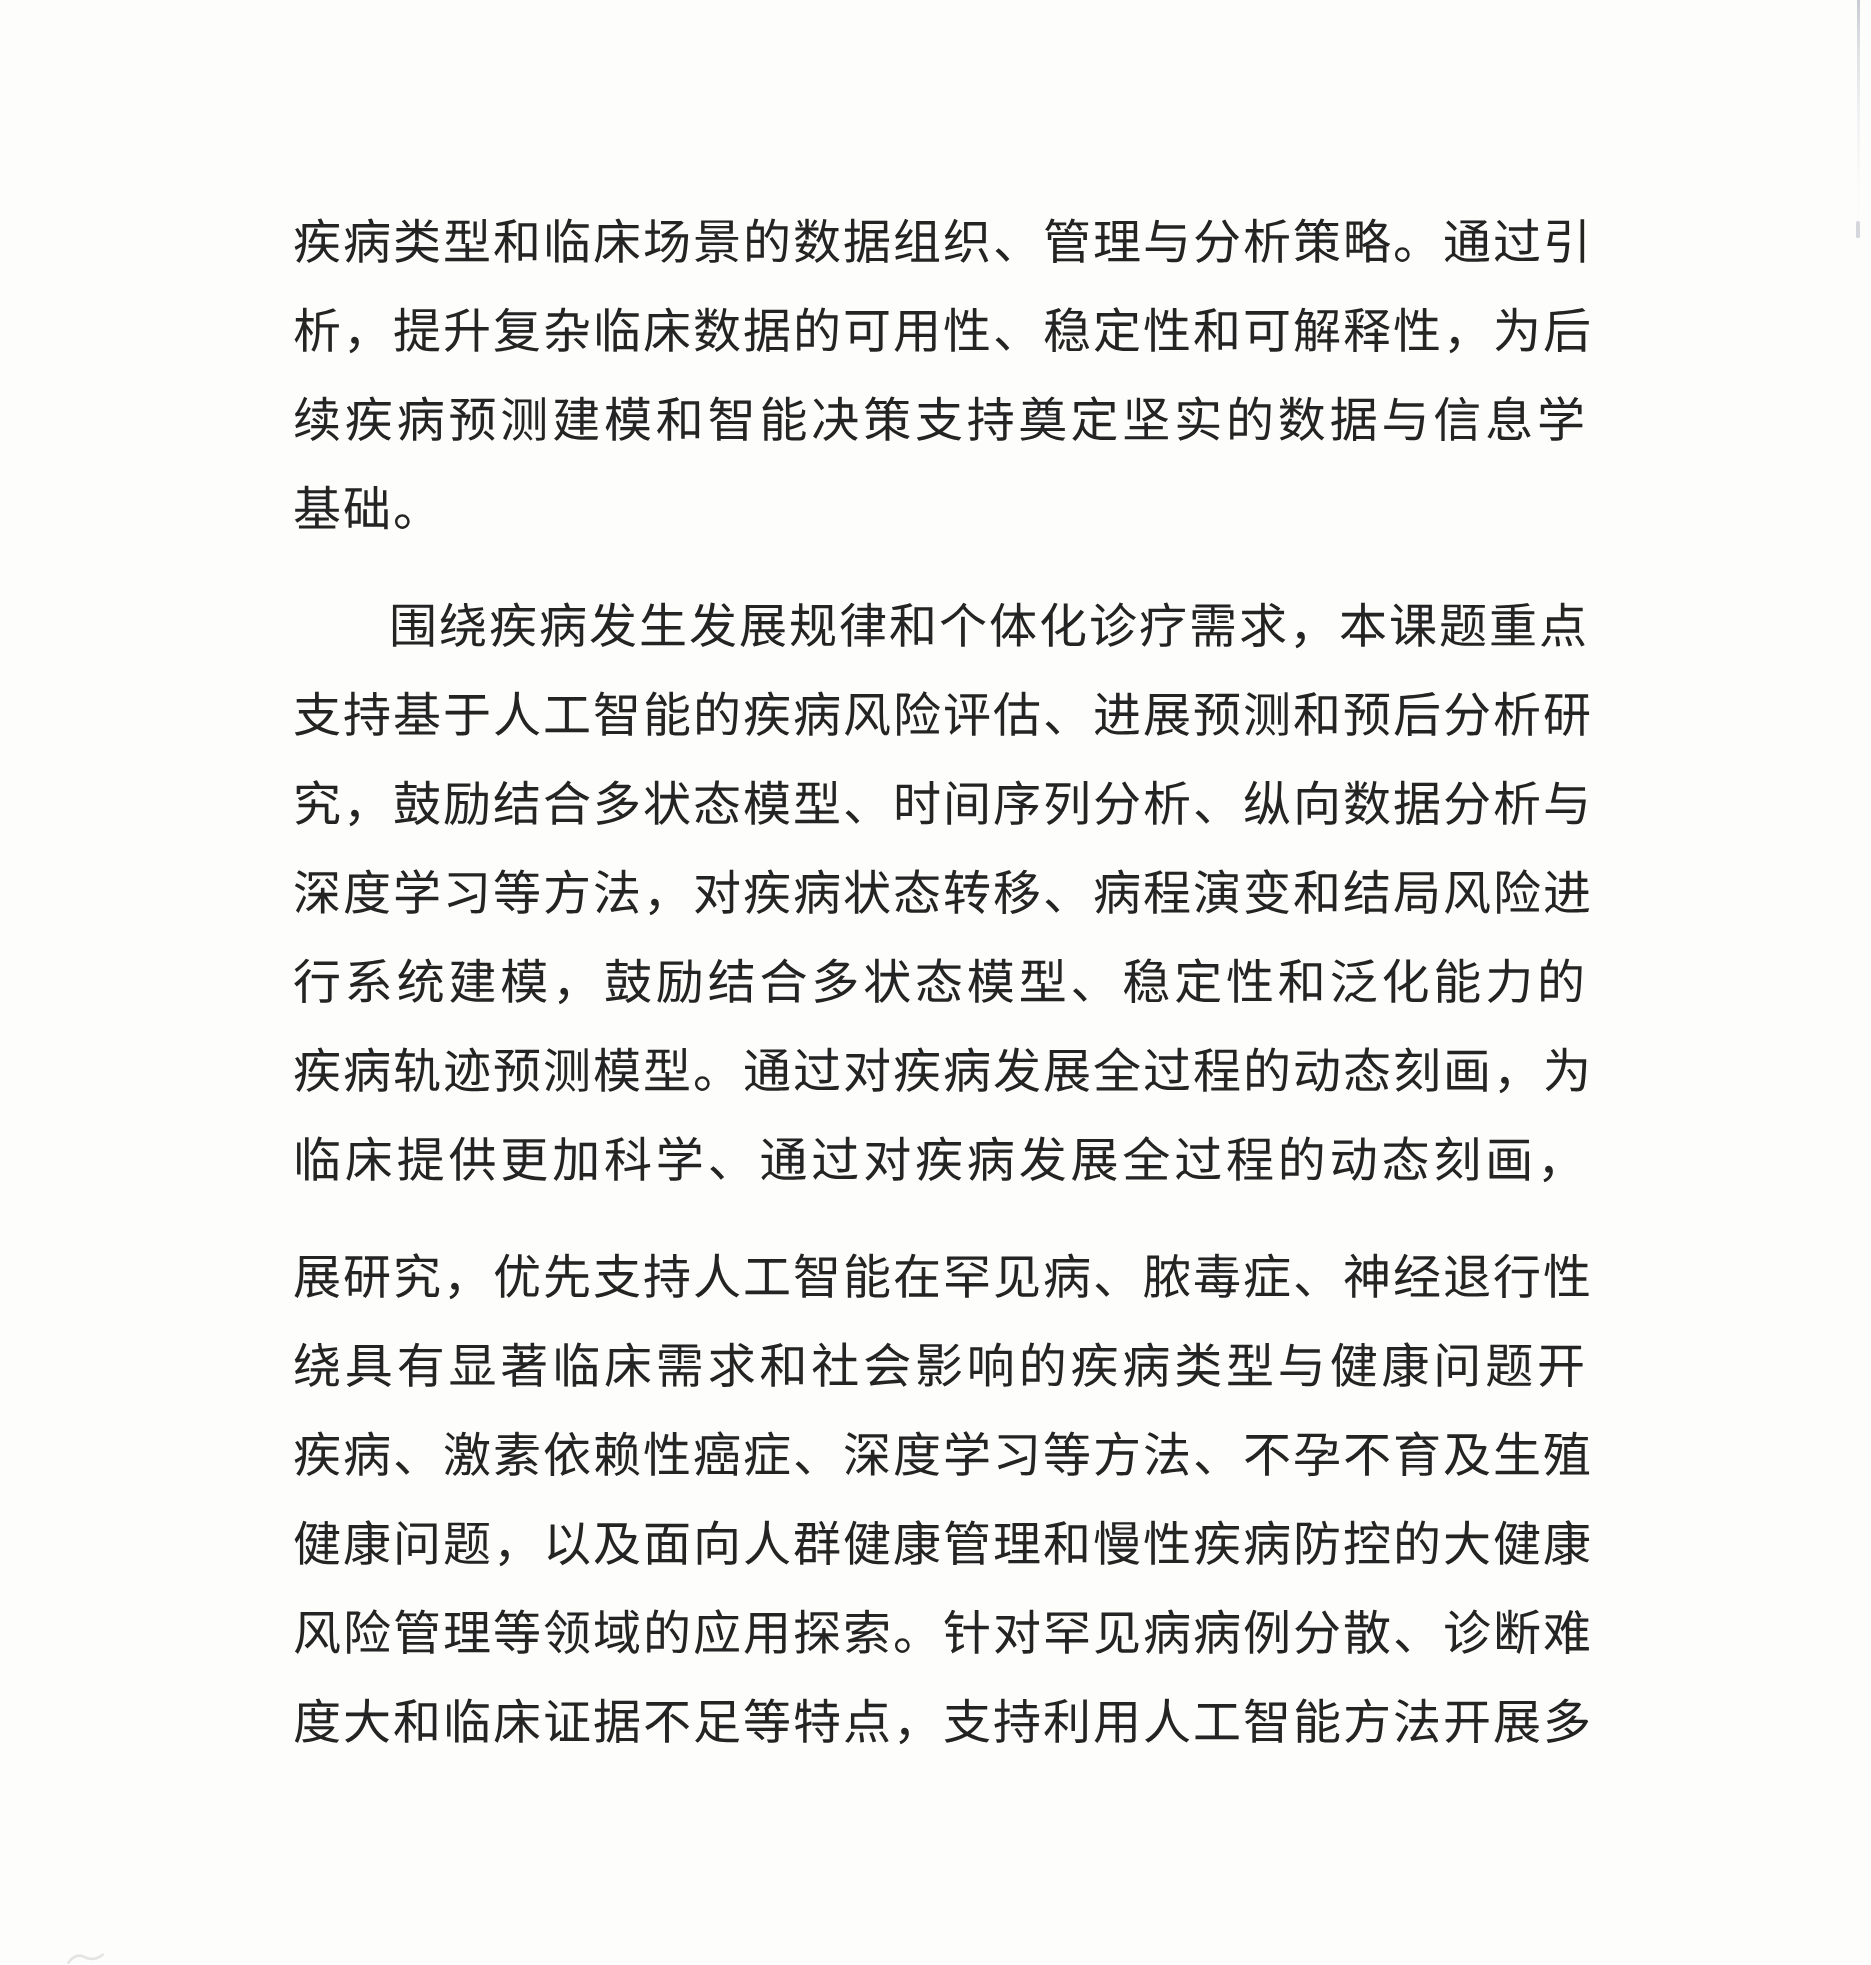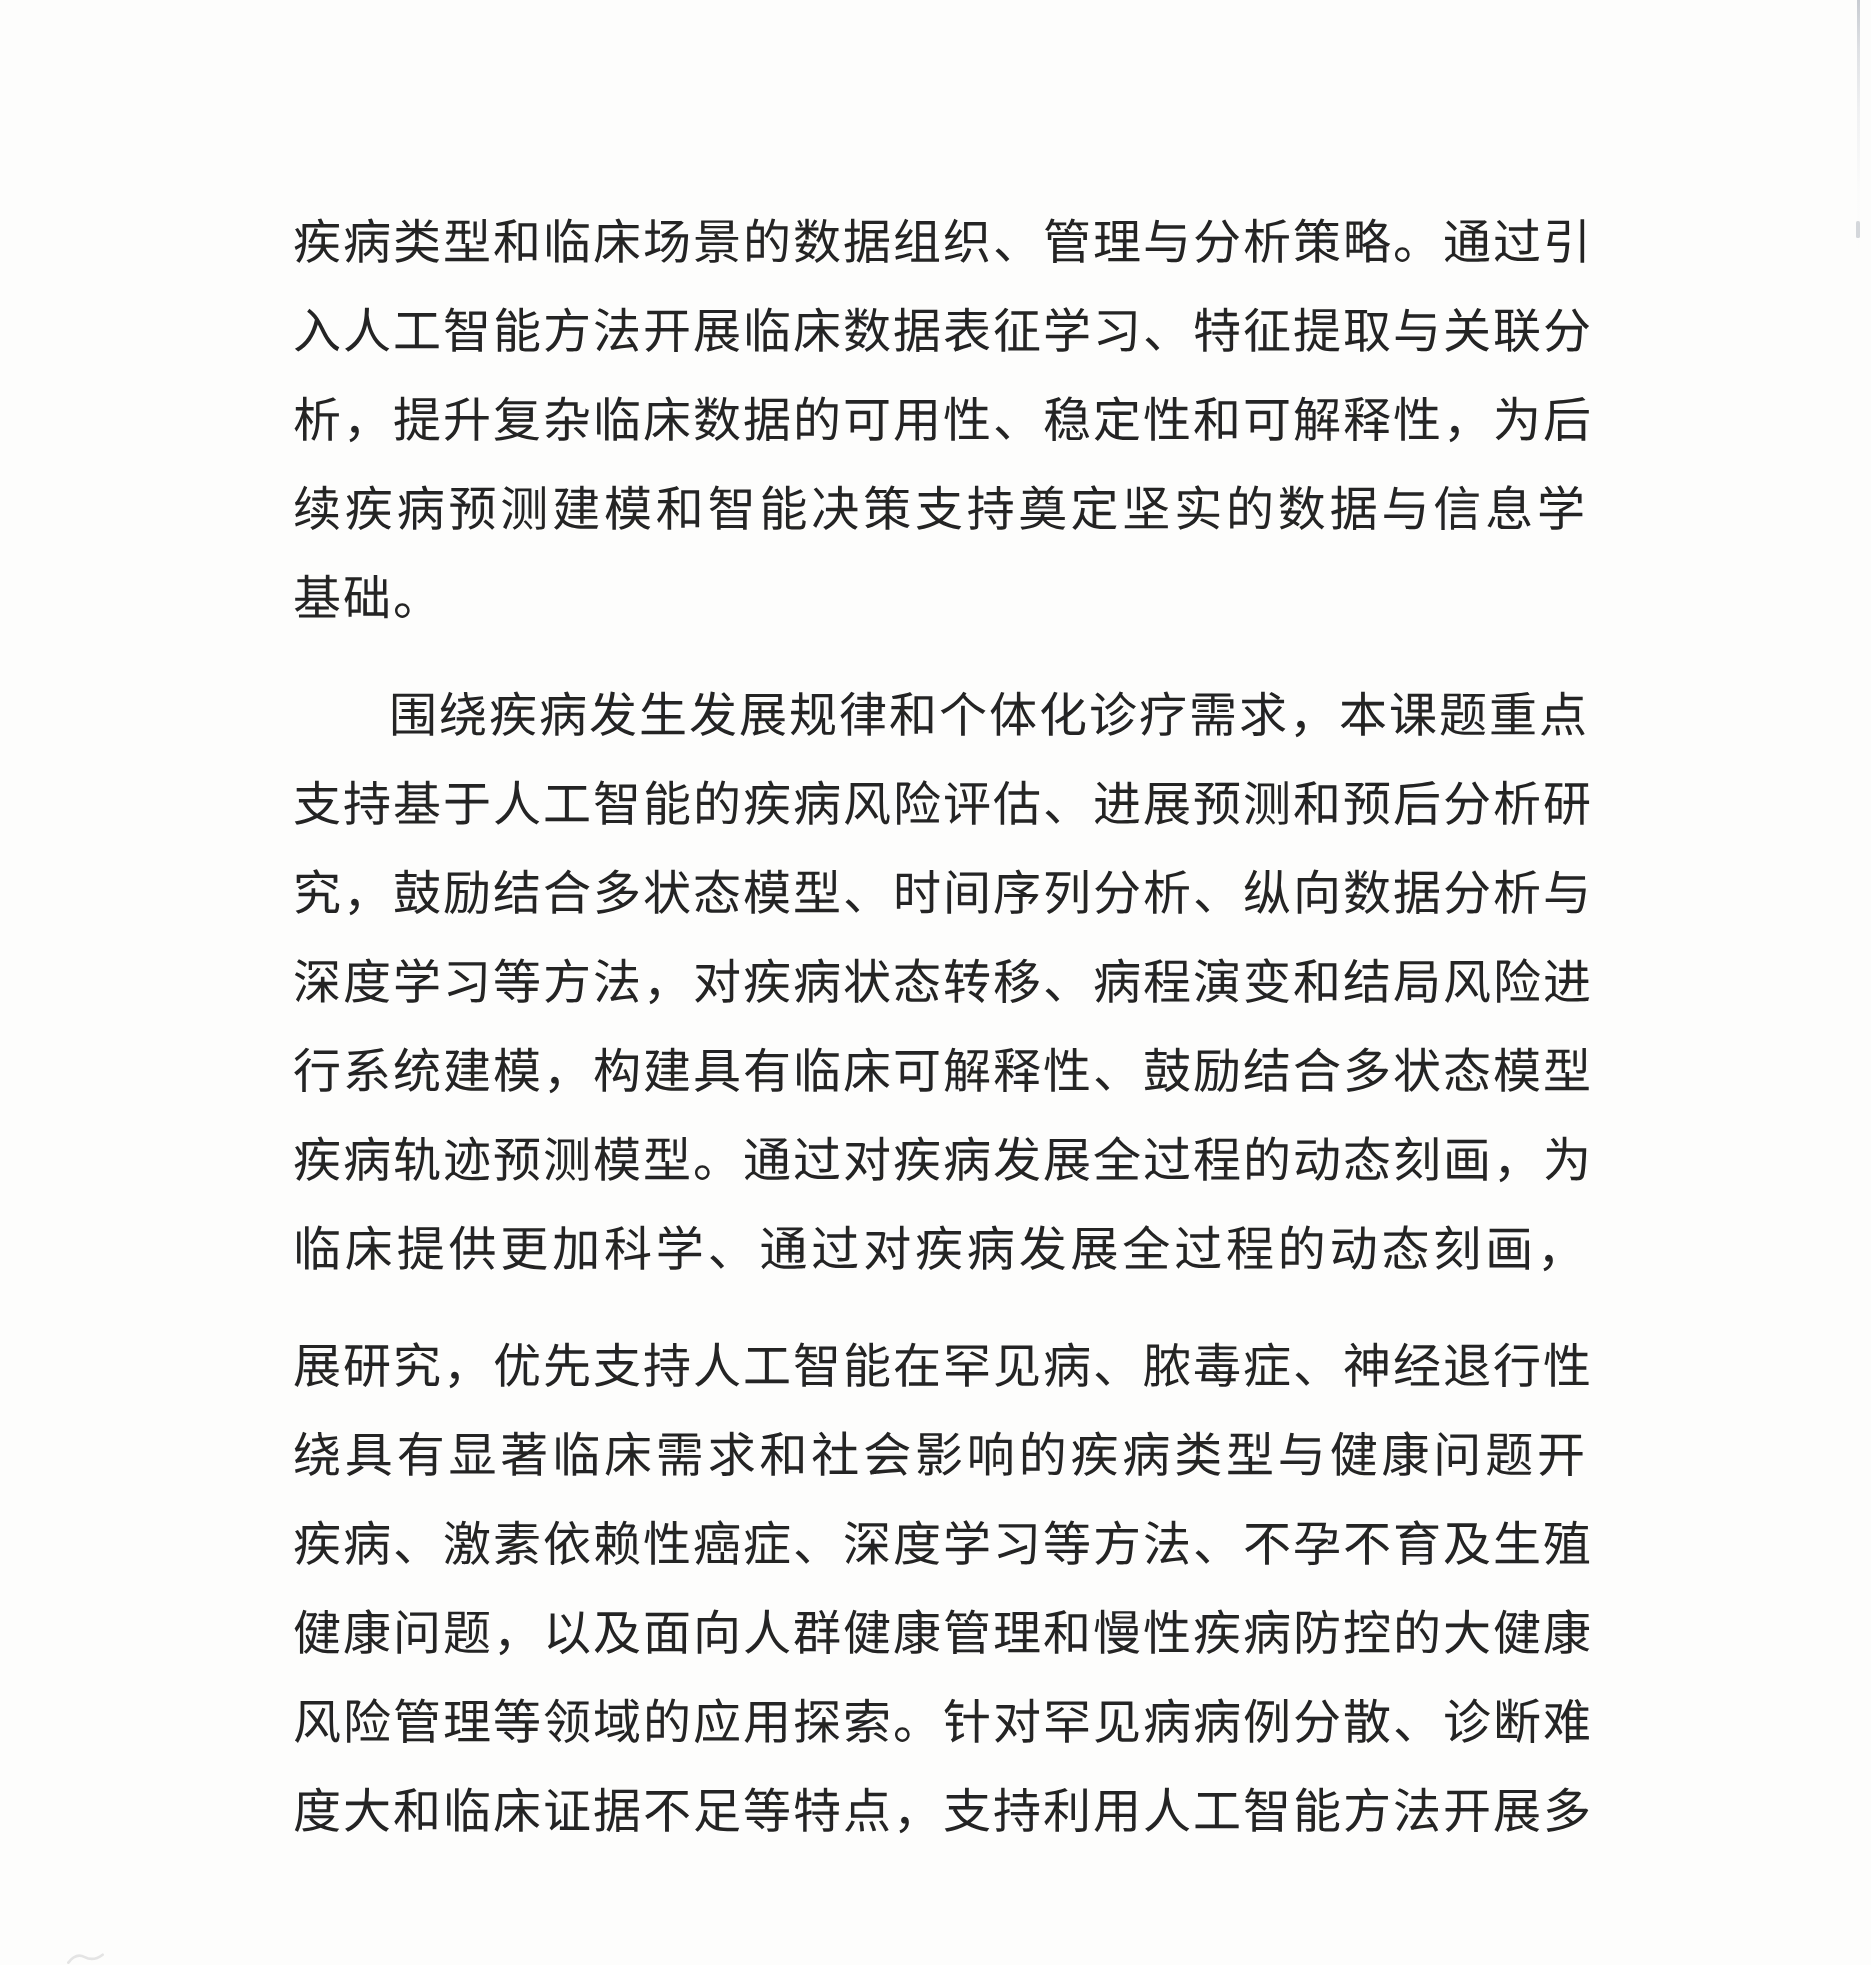--- a/index.html
+++ b/index.html
@@ -80,7 +80,6 @@
 
     <div class="paragraph">
       <div class="line">疾病类型和临床场景的数据组织、管理与分析策略。通过引</div>
-      <div class="line">入人工智能方法开展临床数据表征学习、特征提取与关联分</div>
       <div class="line">析，提升复杂临床数据的可用性、稳定性和可解释性，为后</div>
       <div class="line">续疾病预测建模和智能决策支持奠定坚实的数据与信息学</div>
       <div class="line para-end">基础。</div>

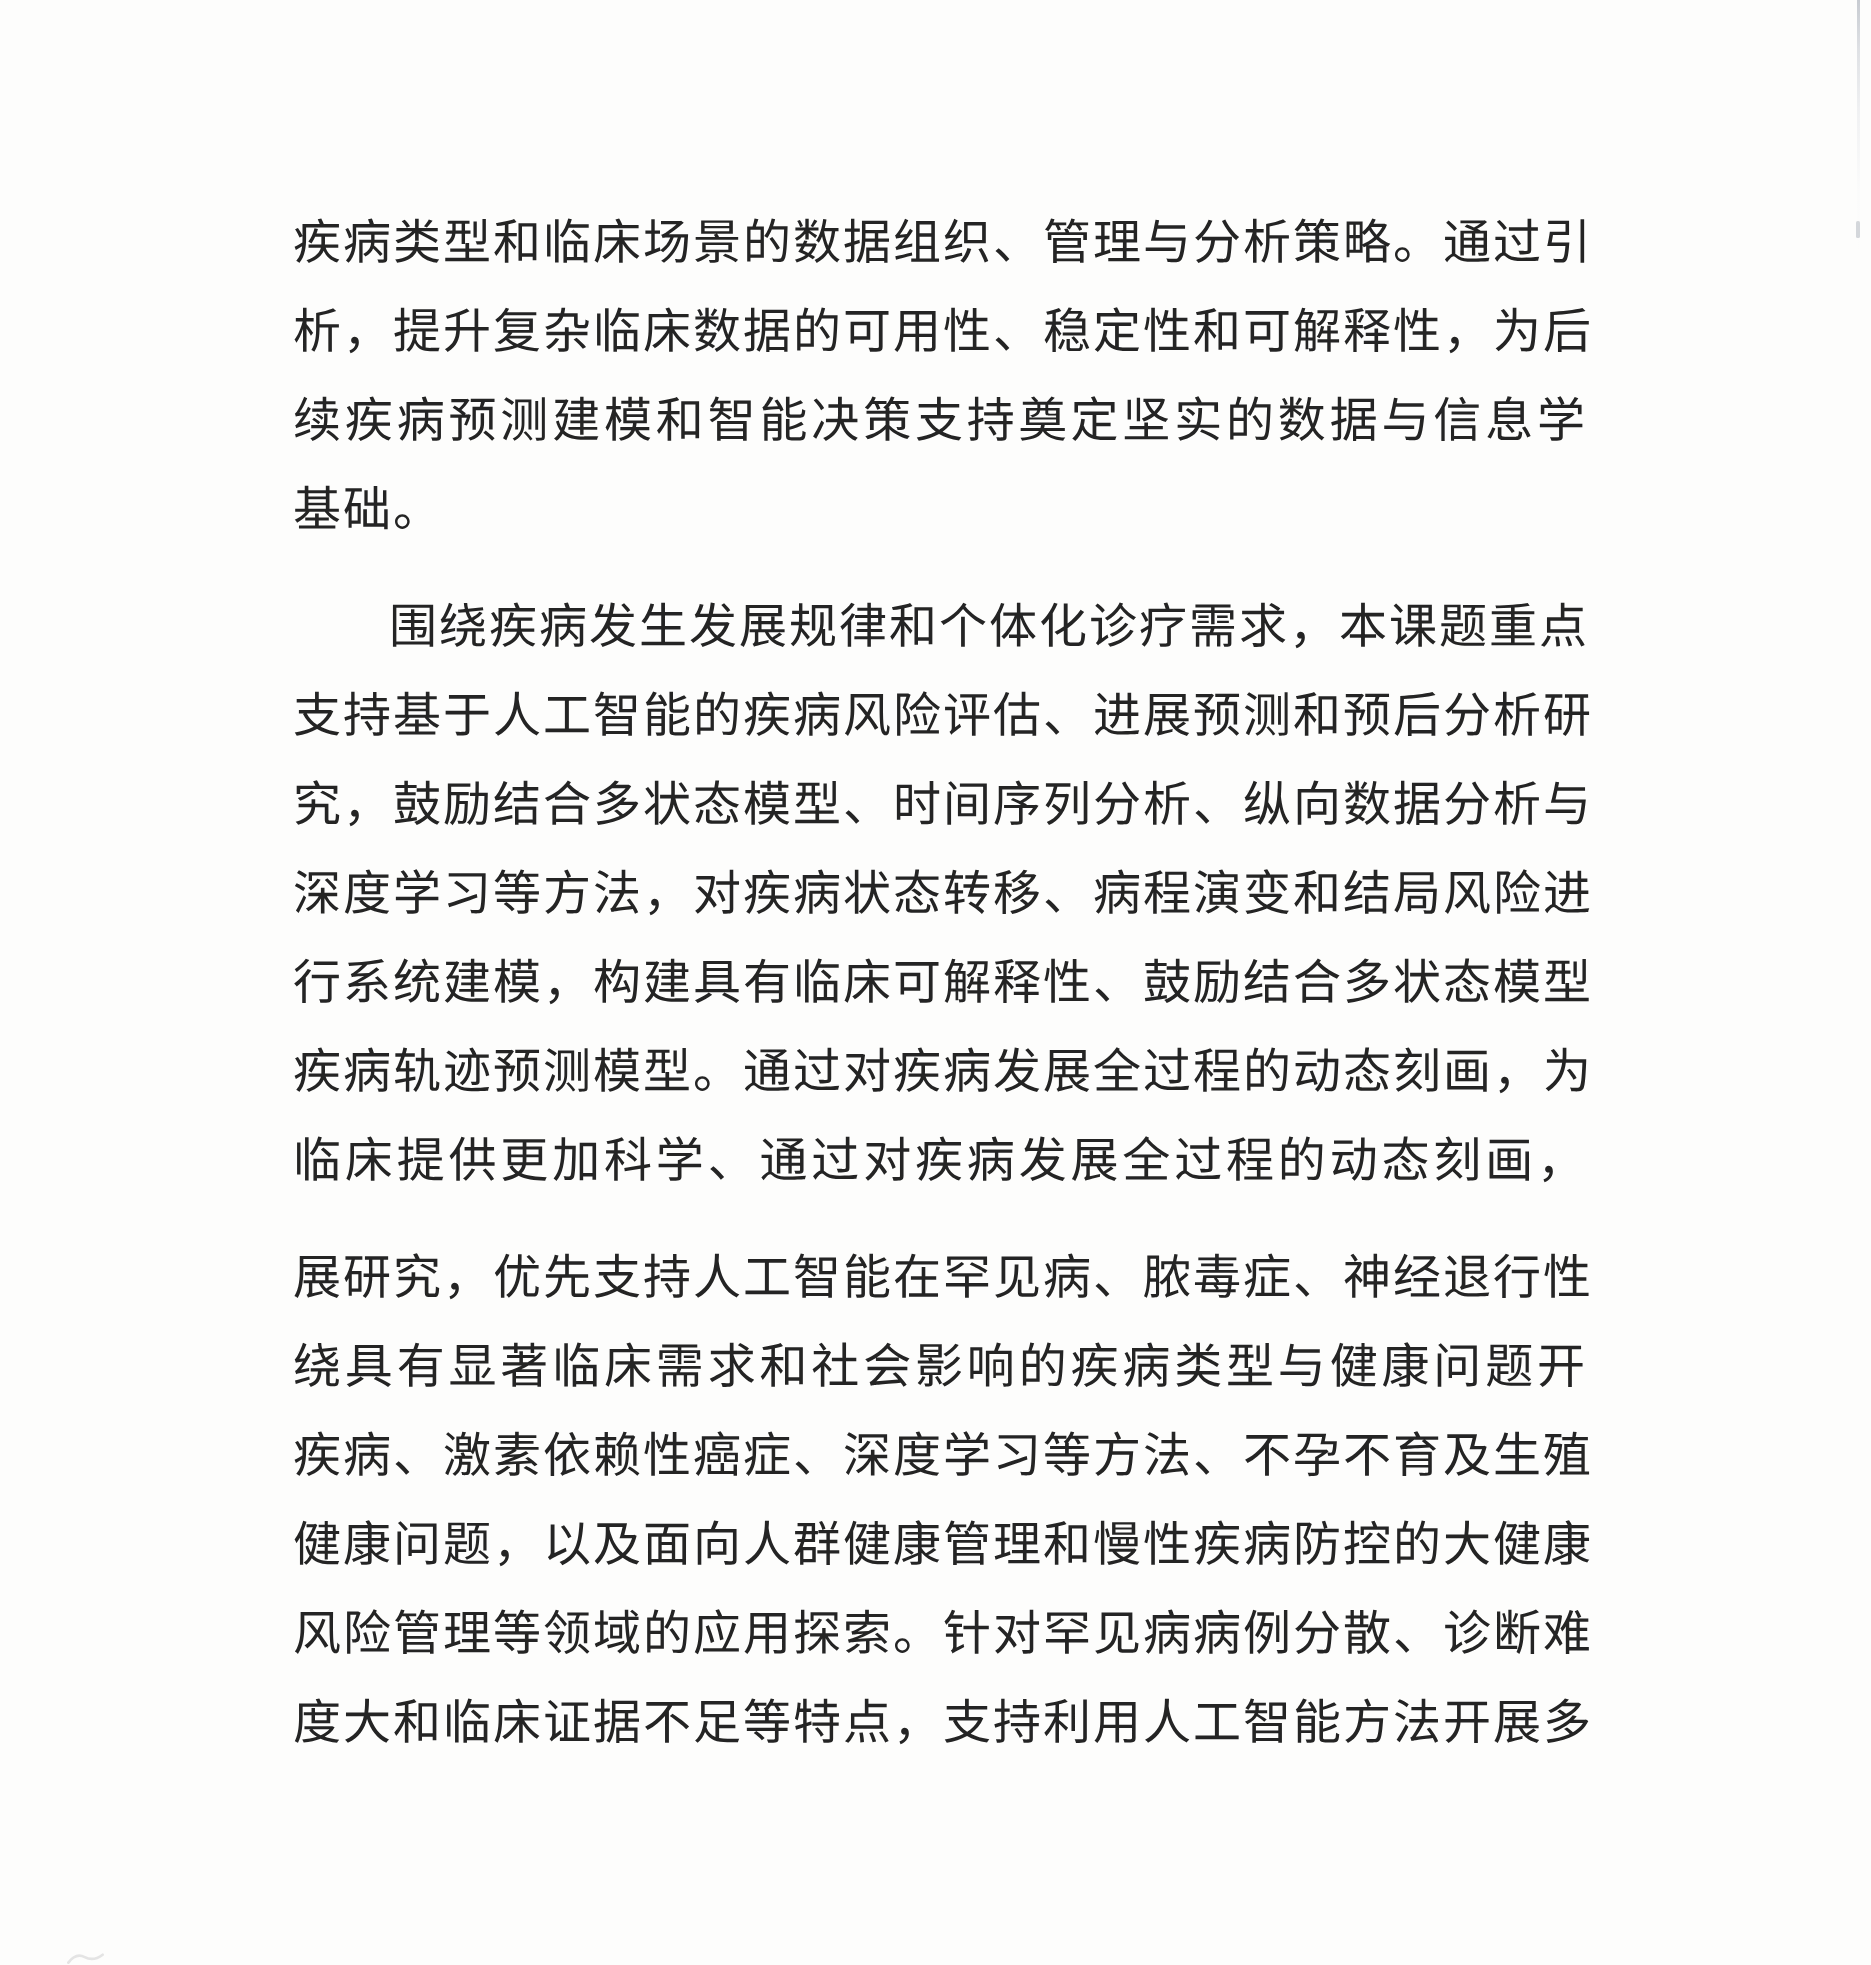--- a/index.html
+++ b/index.html
@@ -90,7 +90,7 @@
       <div class="line">支持基于人工智能的疾病风险评估、进展预测和预后分析研</div>
       <div class="line">究，鼓励结合多状态模型、时间序列分析、纵向数据分析与</div>
       <div class="line">深度学习等方法，对疾病状态转移、病程演变和结局风险进</div>
-      <div class="line">行系统建模，构建具有临床可解释性、鼓励结合多状态模型</div>
+      <div class="line">行系统建模，鼓励结合多状态模型、稳定性和泛化能力的</div>
       <div class="line">疾病轨迹预测模型。通过对疾病发展全过程的动态刻画，为</div>
       <div class="line">临床提供更加科学、通过对疾病发展全过程的动态刻画，</div>
     </div>

